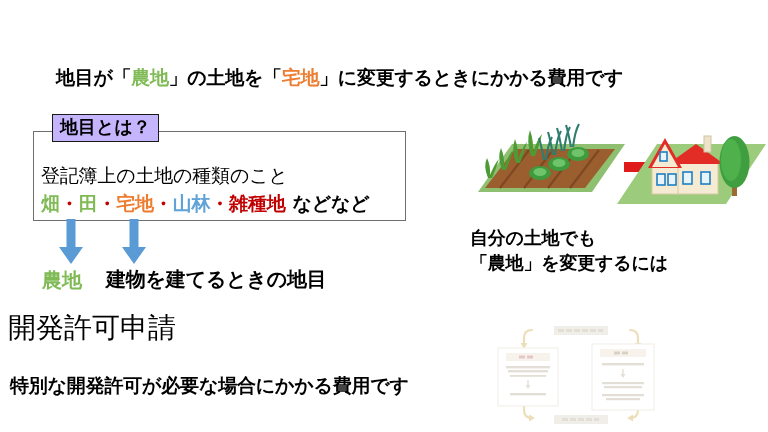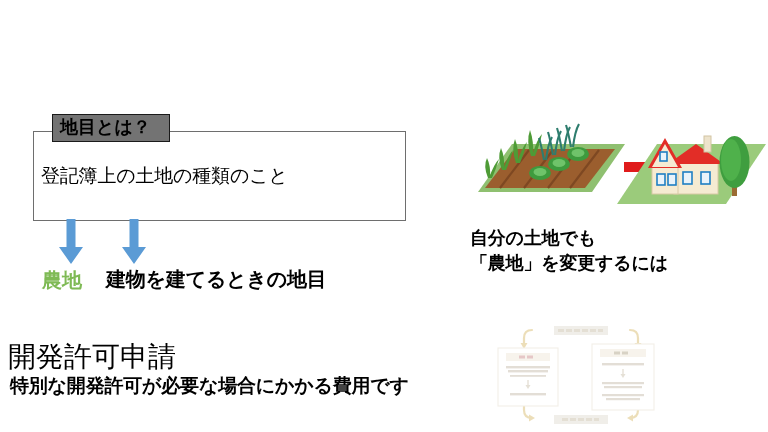--- a/index.html
+++ b/index.html
@@ -193,6 +193,9 @@
 <div class="slide">
 
 
+  <div class="subtitle">
+    <span>地目が「</span><span class="c-green">農地</span><span>」の土地を「</span><span class="c-orange">宅地</span><span>」に変更するときにかかる費用です</span>
+  </div>
 
   <div class="def-box"></div>
 

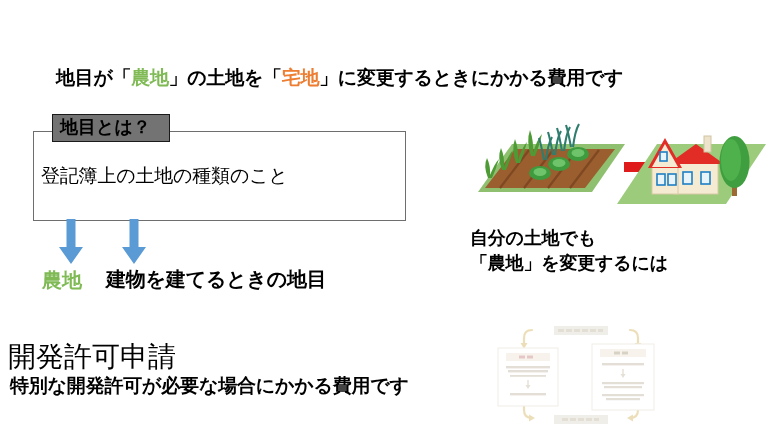--- a/index.html
+++ b/index.html
@@ -66,9 +66,9 @@
     position: absolute;
     left: 52px;
     top: 114px;
-    background: #737373;
+    background: #c4b5fd;
     border: 1px solid #1a1a1a;
-    padding: 1px 18px 3px 7px;
+    padding: 1px 7px 3px 7px;
     font-size: 18px;
     line-height: 22px;
     font-weight: bold;

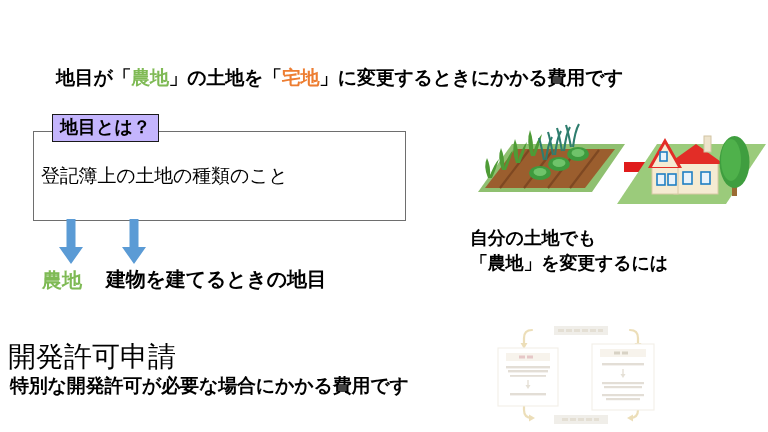--- a/index.html
+++ b/index.html
@@ -203,6 +203,9 @@
 
   <div class="def-line1">登記簿上の土地の種類のこと</div>
 
+  <div class="def-line2">
+    <span class="c-green">畑</span><span class="sep">・</span><span class="c-green">田</span><span class="sep">・</span><span class="c-orange">宅地</span><span class="sep">・</span><span class="c-blue">山林</span><span class="sep">・</span><span class="c-red">雑種地</span><span class="etc">などなど</span>
+  </div>
 
   <div class="arrow-down arrow-a">
     <svg width="26" height="46" viewBox="0 0 26 46" xmlns="http://www.w3.org/2000/svg">

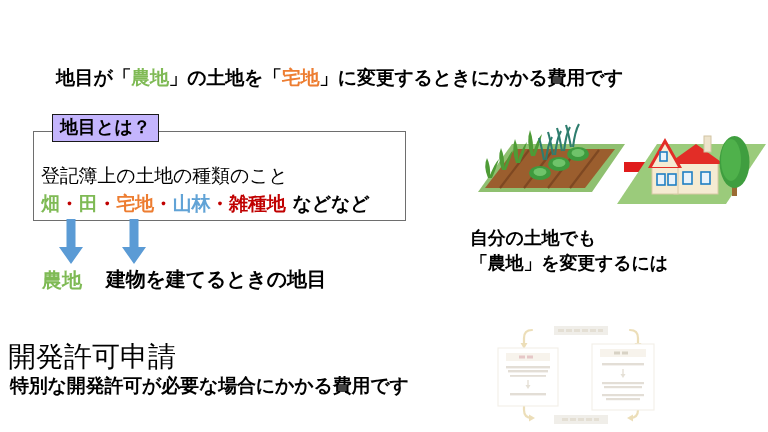--- a/index.html
+++ b/index.html
@@ -140,7 +140,6 @@
     line-height: 33px;
     font-weight: 400;
     white-space: nowrap;
-    margin-top: 29px;
   }
   .section-desc {
     position: absolute;

